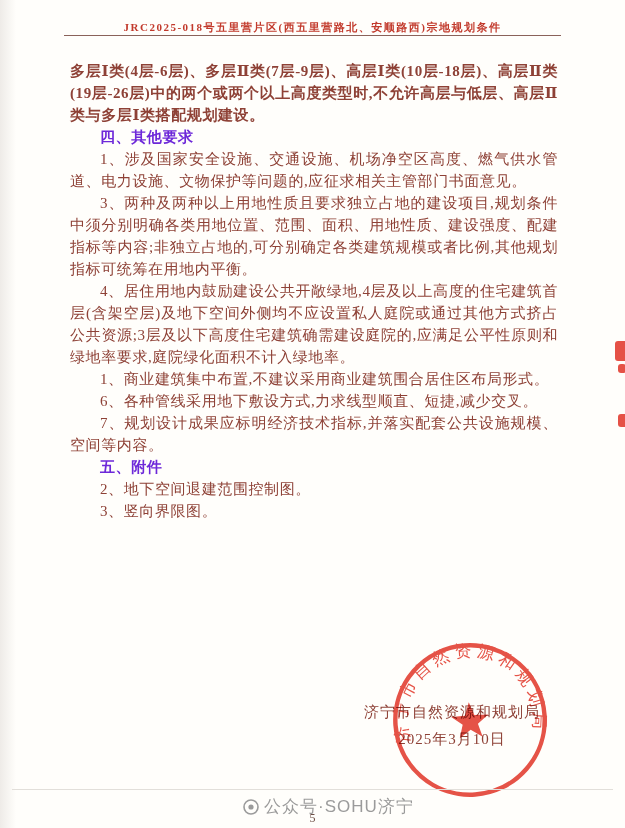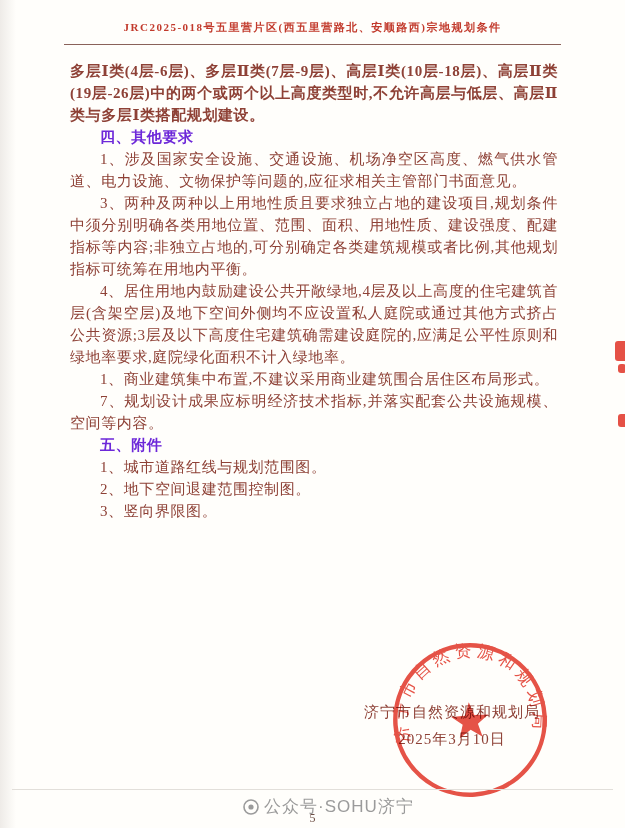--- a/index.html
+++ b/index.html
@@ -28,7 +28,6 @@
     font-size: 11px; font-weight: bold;
     letter-spacing: 1.5px;
     color: #c23a2c;
-    padding-bottom: 9px;
     border-bottom: 1px solid #8a625a;
   }
   .doc-body {

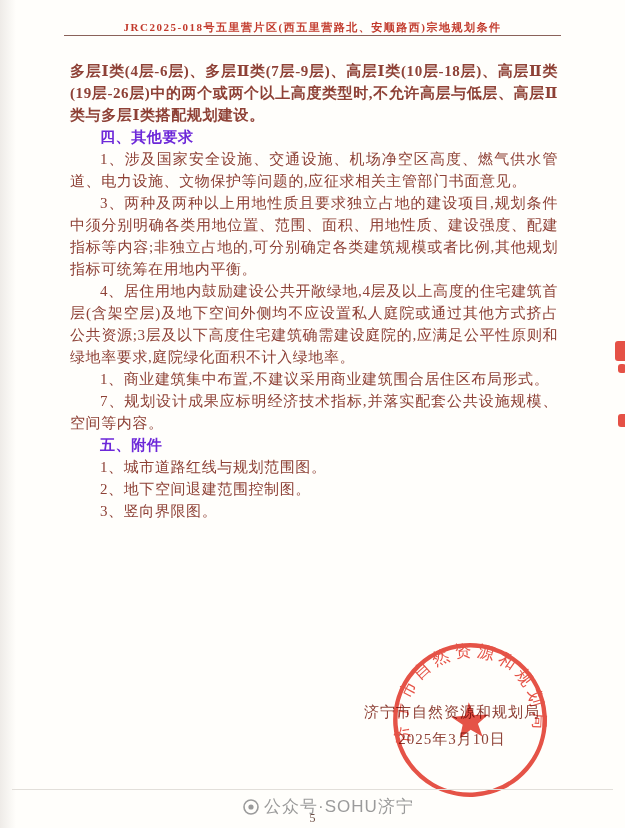--- a/index.html
+++ b/index.html
@@ -92,6 +92,7 @@
     <p>3、两种及两种以上用地性质且要求独立占地的建设项目,规划条件中须分别明确各类用地位置、范围、面积、用地性质、建设强度、配建指标等内容;非独立占地的,可分别确定各类建筑规模或者比例,其他规划指标可统筹在用地内平衡。</p>
     <p>4、居住用地内鼓励建设公共开敞绿地,4层及以上高度的住宅建筑首层(含架空层)及地下空间外侧均不应设置私人庭院或通过其他方式挤占公共资源;3层及以下高度住宅建筑确需建设庭院的,应满足公平性原则和绿地率要求,庭院绿化面积不计入绿地率。</p>
     <p>1、商业建筑集中布置,不建议采用商业建筑围合居住区布局形式。</p>
+    <p>6、各种管线采用地下敷设方式,力求线型顺直、短捷,减少交叉。</p>
     <p>7、规划设计成果应标明经济技术指标,并落实配套公共设施规模、空间等内容。</p>
     <p class="heading">五、附件</p>
     <p>1、城市道路红线与规划范围图。</p>

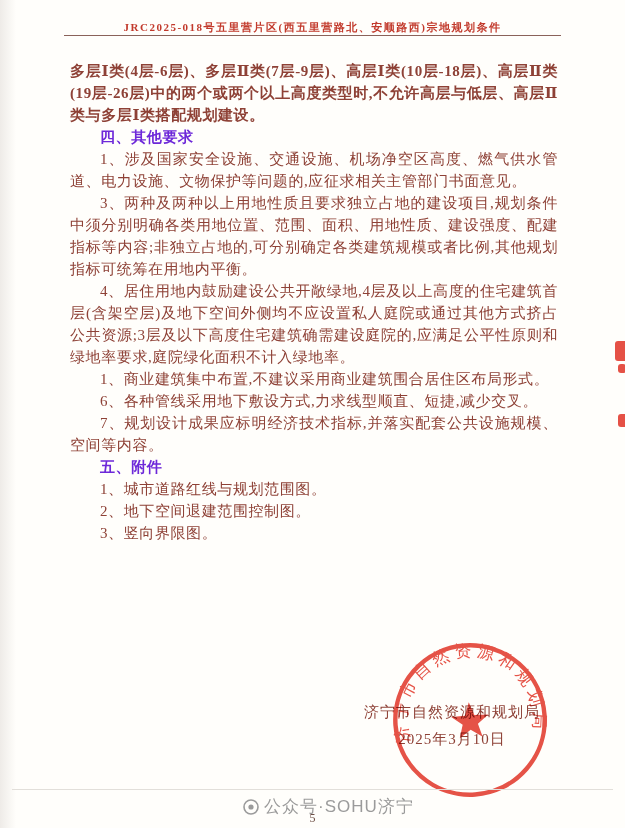--- a/index.html
+++ b/index.html
@@ -95,7 +95,6 @@
     <p>6、各种管线采用地下敷设方式,力求线型顺直、短捷,减少交叉。</p>
     <p>7、规划设计成果应标明经济技术指标,并落实配套公共设施规模、空间等内容。</p>
     <p class="heading">五、附件</p>
-    <p>1、城市道路红线与规划范围图。</p>
     <p>2、地下空间退建范围控制图。</p>
     <p>3、竖向界限图。</p>
   </div>

